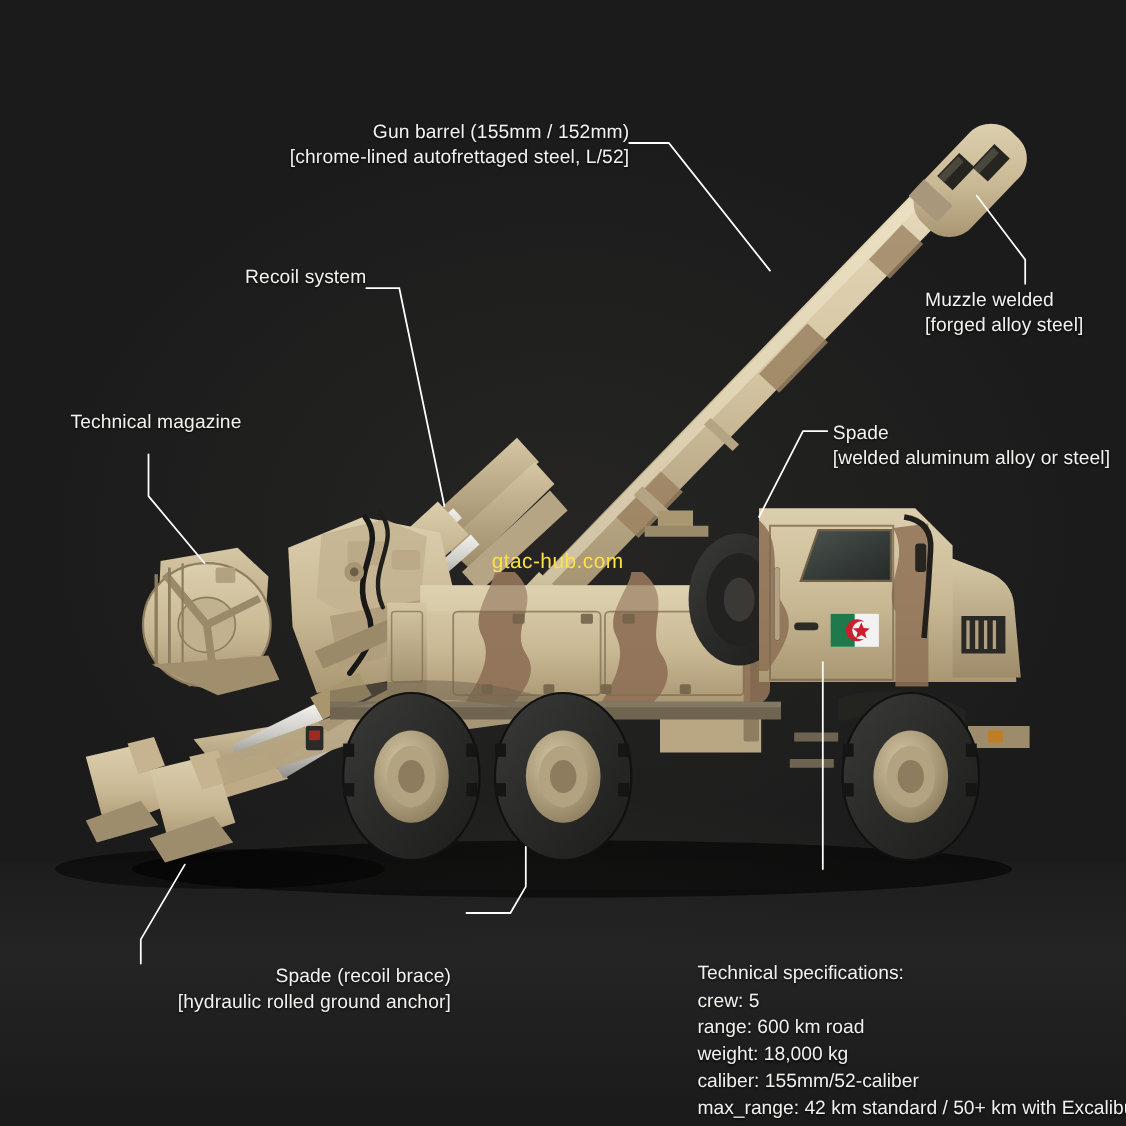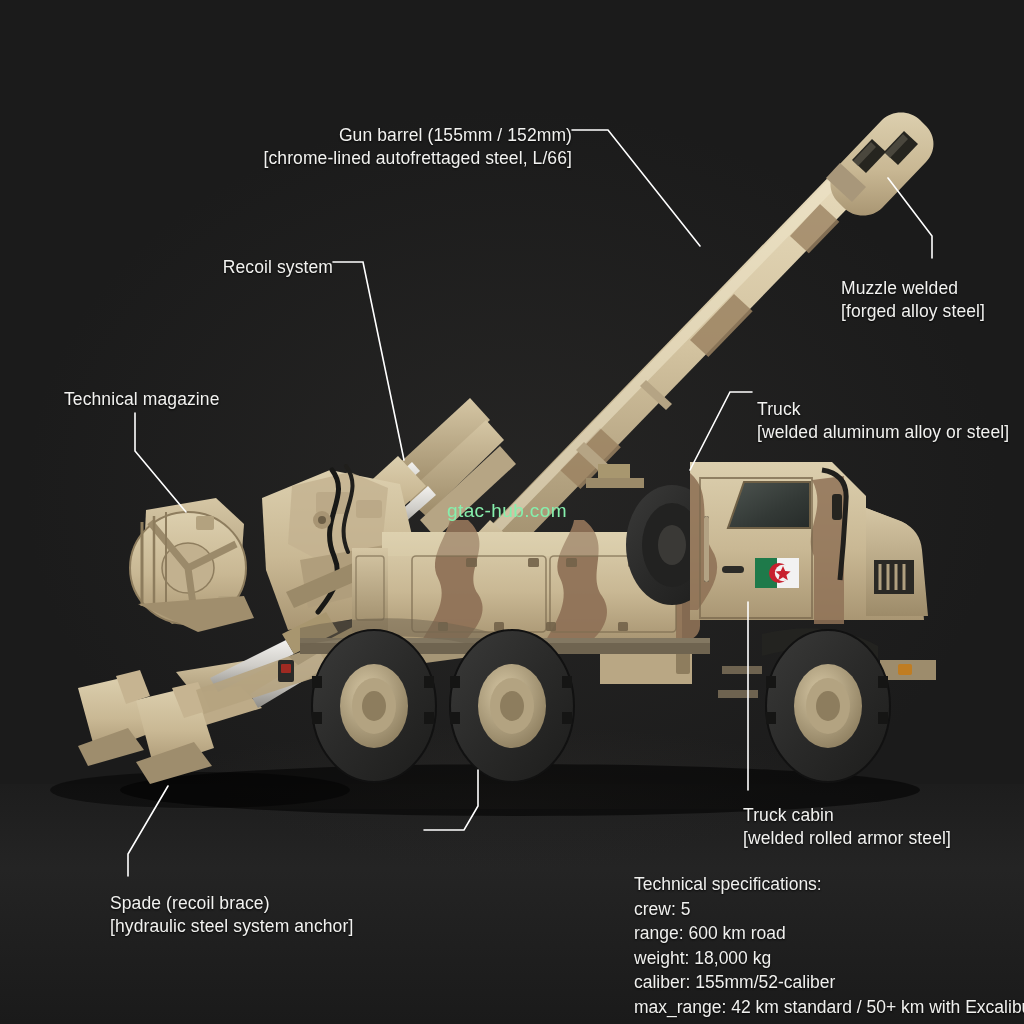--- a/index.html
+++ b/index.html
@@ -35,7 +35,6 @@
     white-space:nowrap;
     letter-spacing:.1px;
     text-shadow:0 1px 2px rgba(0,0,0,.85);
-    margin-top:16px;
   }
   .label.r{ text-align:right; }
   .label.l{ text-align:left; }

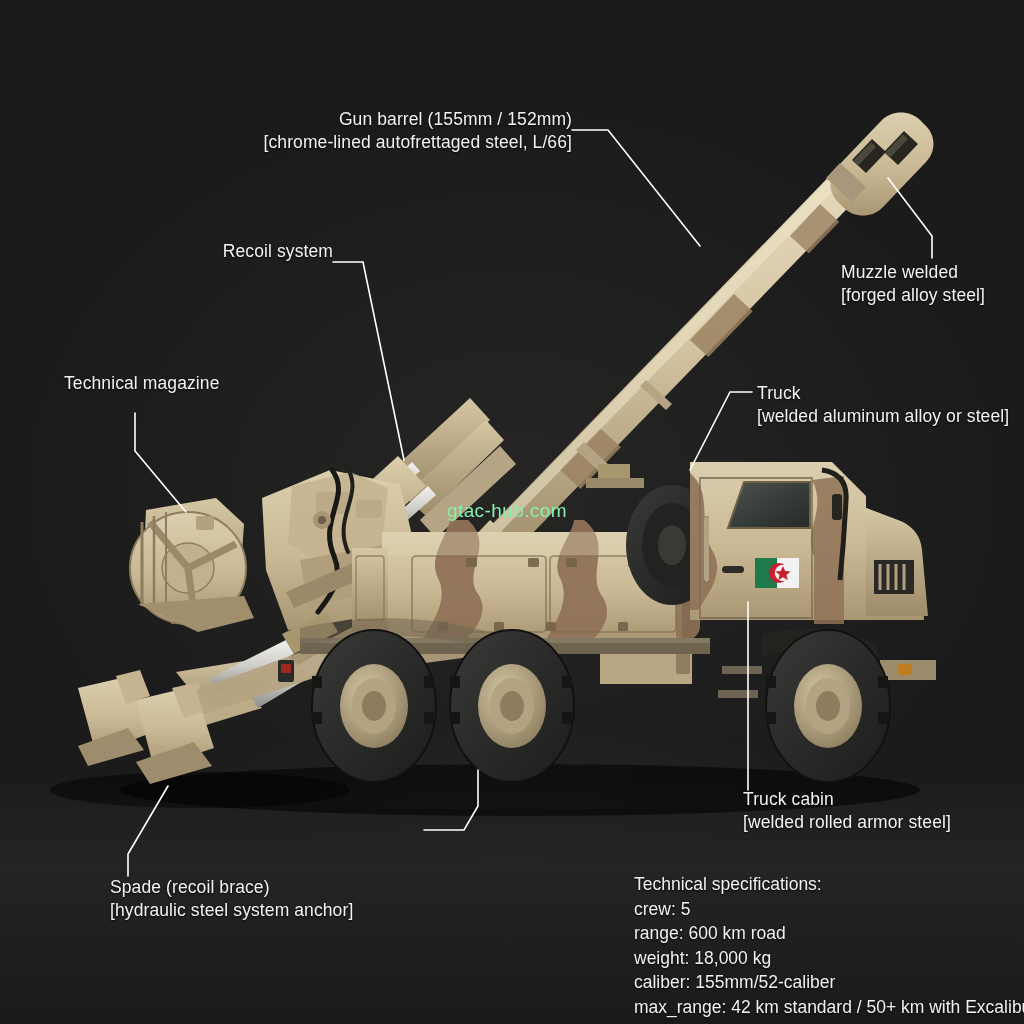--- a/index.html
+++ b/index.html
@@ -387,7 +387,7 @@
 
   <div class="label r" style="left:140px; top:108px; width:432px;">
     <span>Gun barrel (155mm / 152mm)</span>
-    <span class="ln2">[chrome-lined autofrettaged steel, L/66]</span>
+    <span class="ln2">[chrome-lined autofrettaged steel, L/52]</span>
   </div>
 
   <div class="label r" style="left:20px; top:240px; width:313px;">

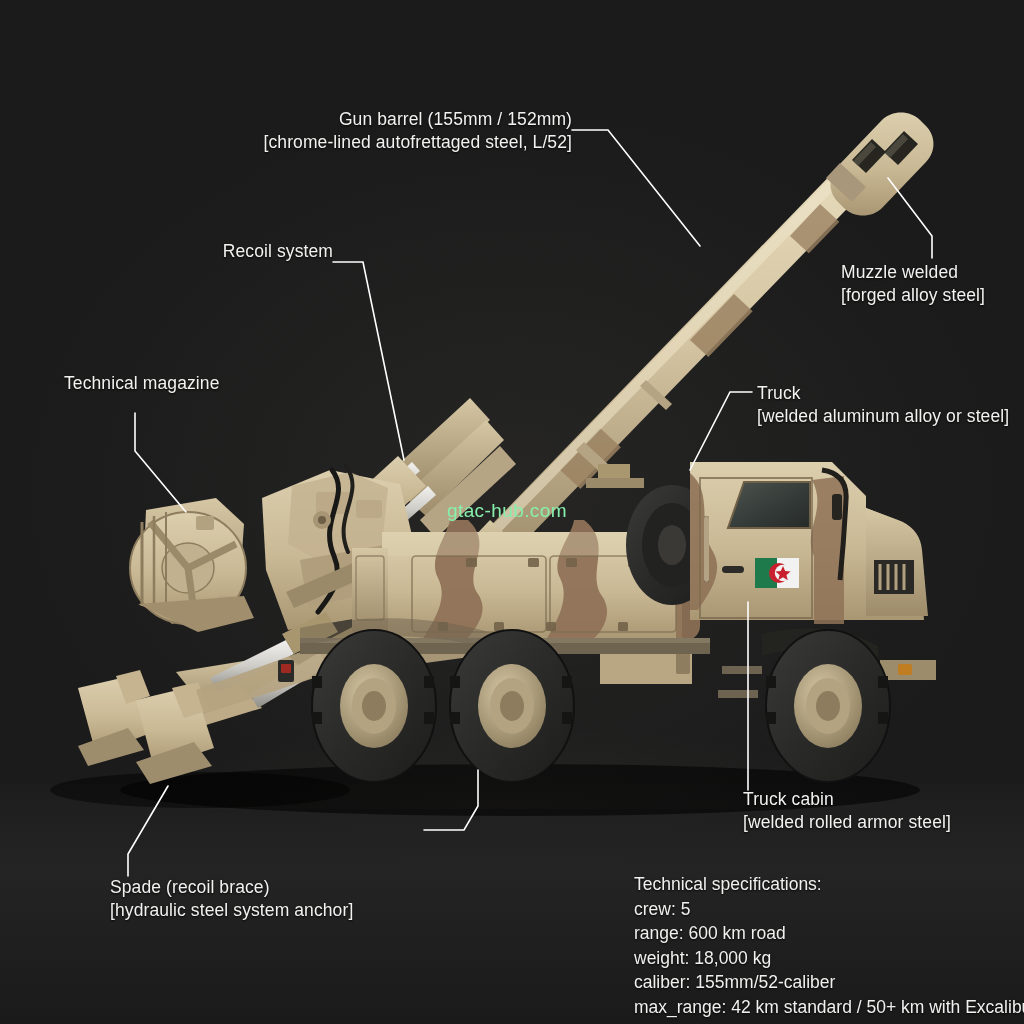--- a/index.html
+++ b/index.html
@@ -404,7 +404,7 @@
   </div>
 
   <div class="label l" style="left:757px; top:382px; width:270px;">
-    <span>Truck</span>
+    <span>Spade</span>
     <span class="ln2">[welded aluminum alloy or steel]</span>
   </div>
 

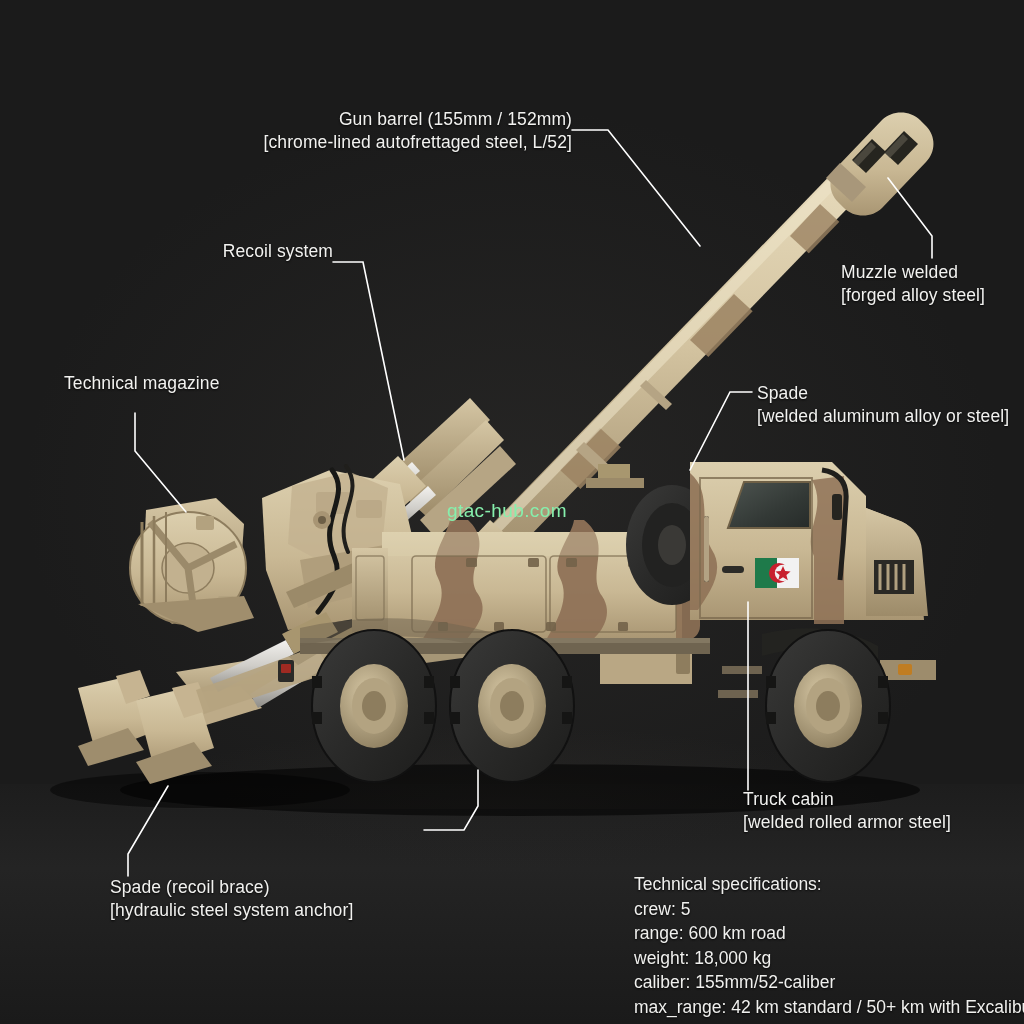--- a/index.html
+++ b/index.html
@@ -57,7 +57,7 @@
   
   .watermark{
     position:absolute;
-    color:#86efac;
+    color:#fde047;
     font-size:19px;
     letter-spacing:.4px;
     user-select:none;

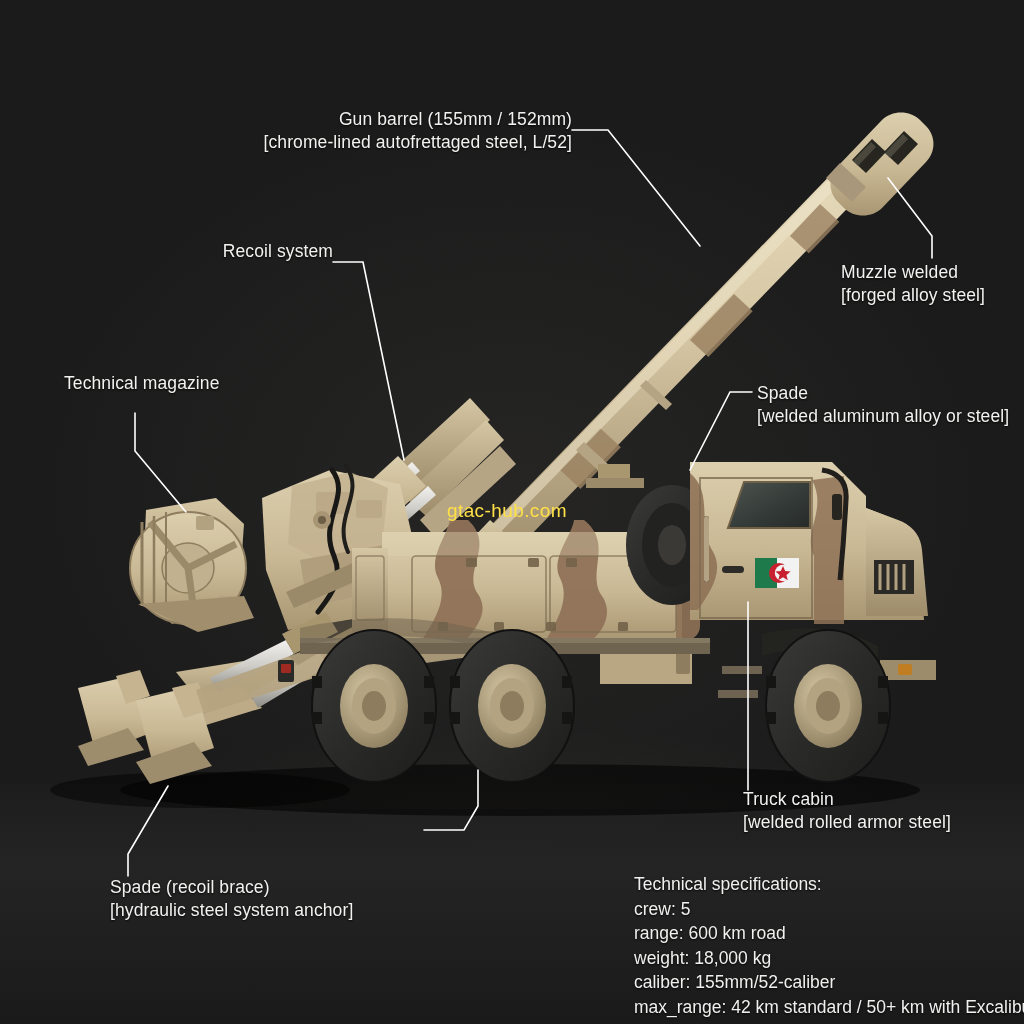--- a/index.html
+++ b/index.html
@@ -408,10 +408,6 @@
     <span class="ln2">[welded aluminum alloy or steel]</span>
   </div>
 
-  <div class="label l" style="left:743px; top:788px; width:260px;">
-    <span>Truck cabin</span>
-    <span class="ln2">[welded rolled armor steel]</span>
-  </div>
 
 
   <div class="label l" style="left:110px; top:876px; width:300px;">

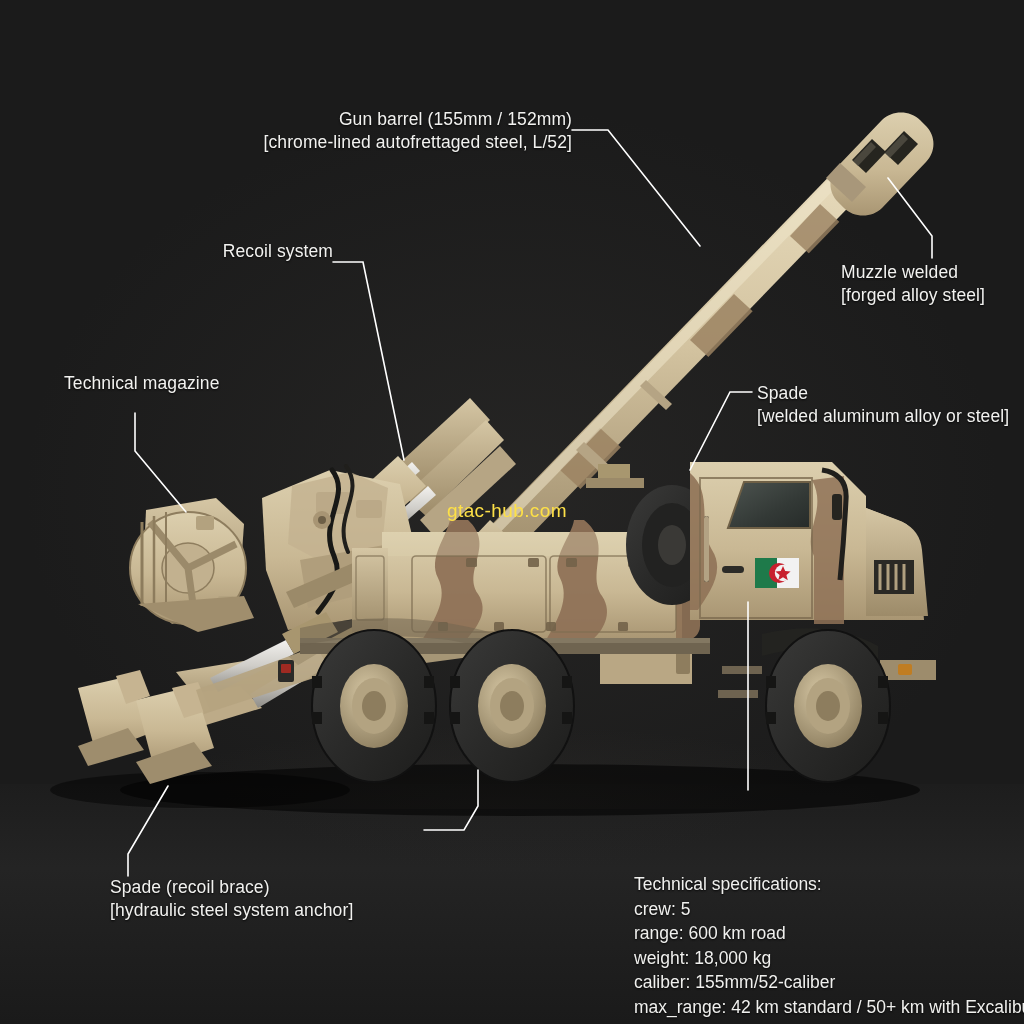--- a/index.html
+++ b/index.html
@@ -410,7 +410,7 @@
 
 
 
-  <div class="label l" style="left:110px; top:876px; width:300px;">
+  <div class="label l" style="left:110px; top:876px; width:300px;text-align:right;">
     <span>Spade (recoil brace)</span>
     <span class="ln2">[hydraulic steel system anchor]</span>
   </div>

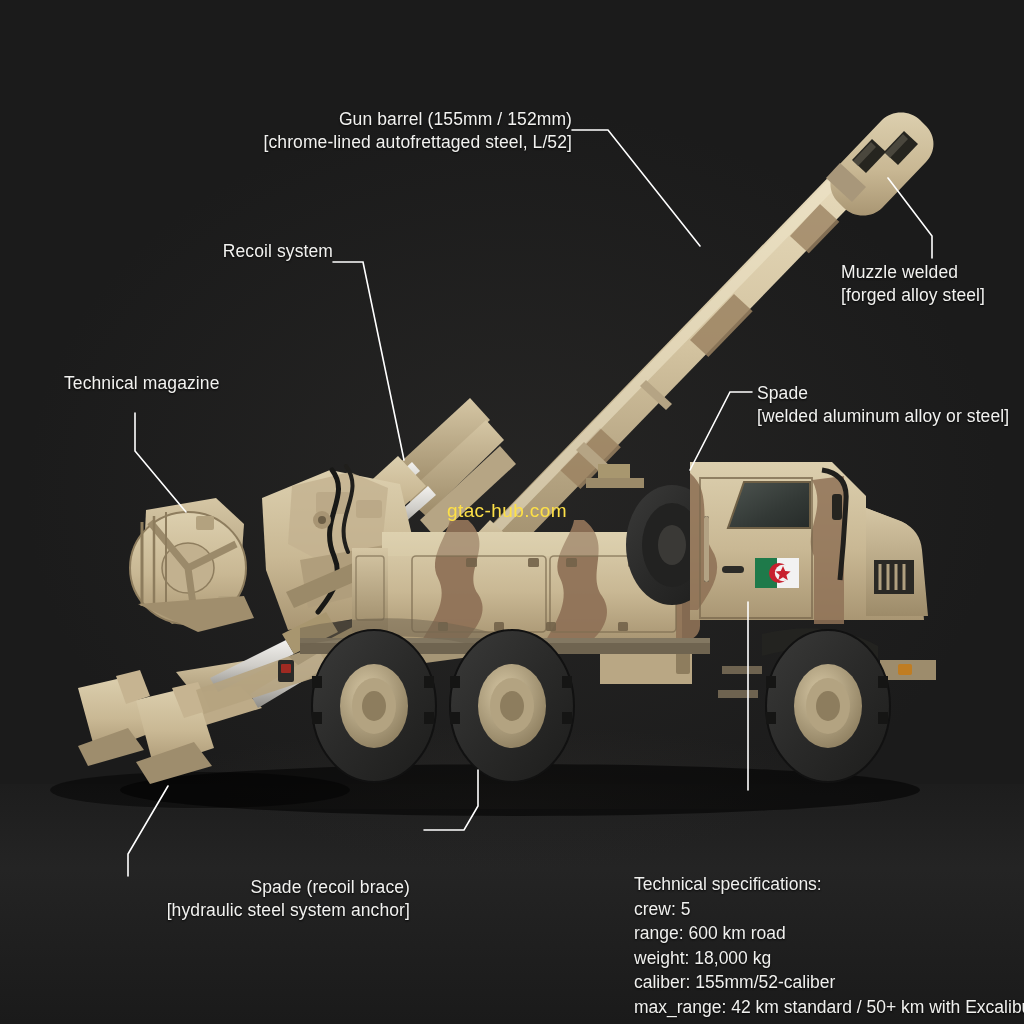--- a/index.html
+++ b/index.html
@@ -412,7 +412,7 @@
 
   <div class="label l" style="left:110px; top:876px; width:300px;text-align:right;">
     <span>Spade (recoil brace)</span>
-    <span class="ln2">[hydraulic steel system anchor]</span>
+    <span class="ln2">[hydraulic rolled ground anchor]</span>
   </div>
 
   <div class="specs" style="left:634px; top:872px;">

